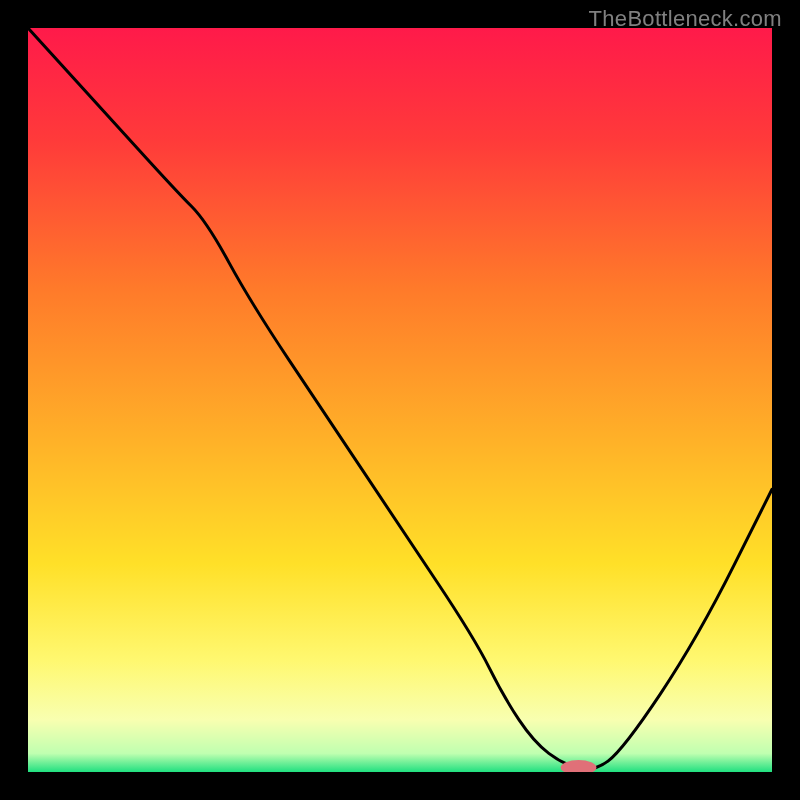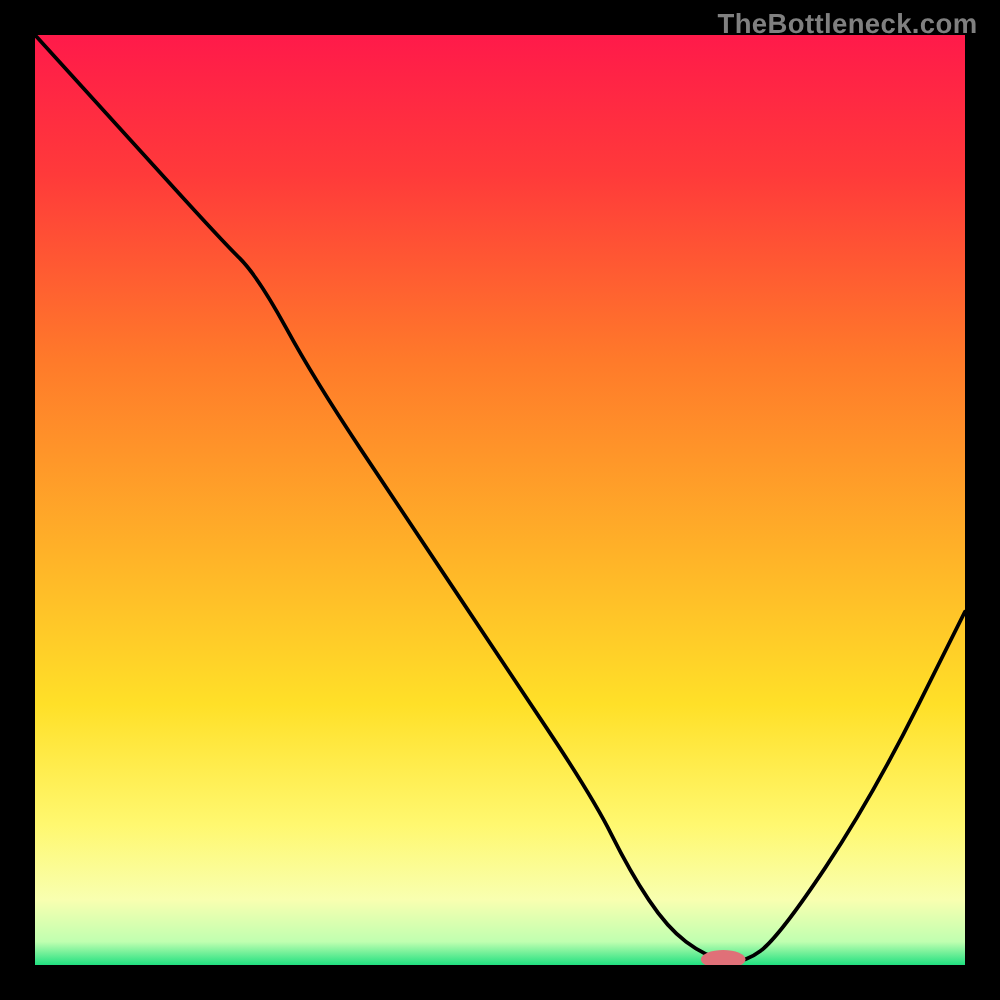--- a/index.html
+++ b/index.html
@@ -17,7 +17,7 @@
     right: 18px;
     color: #808080;
     font-size: 22px;
-    font-weight: 700;
+    font-weight: 400;
     z-index: 10;
     letter-spacing: 0.3px;
   }

